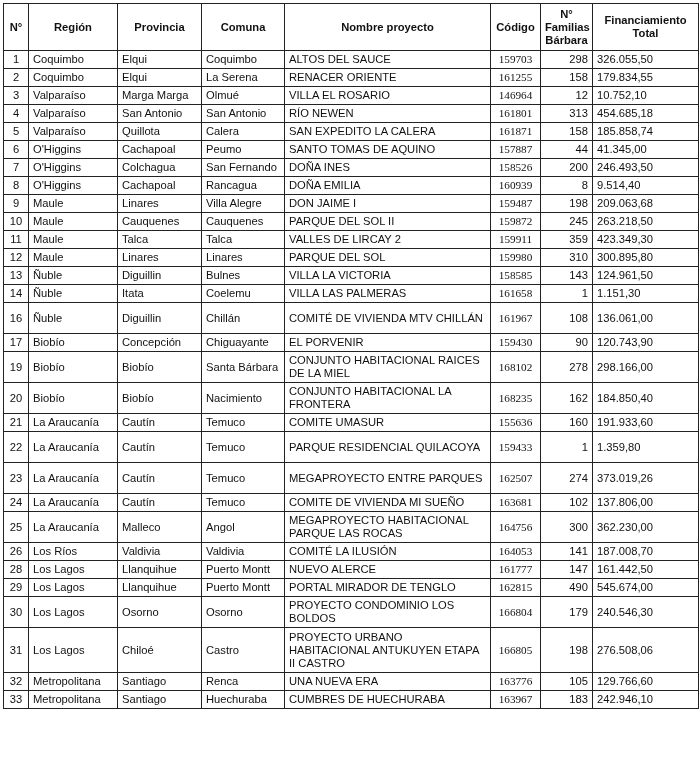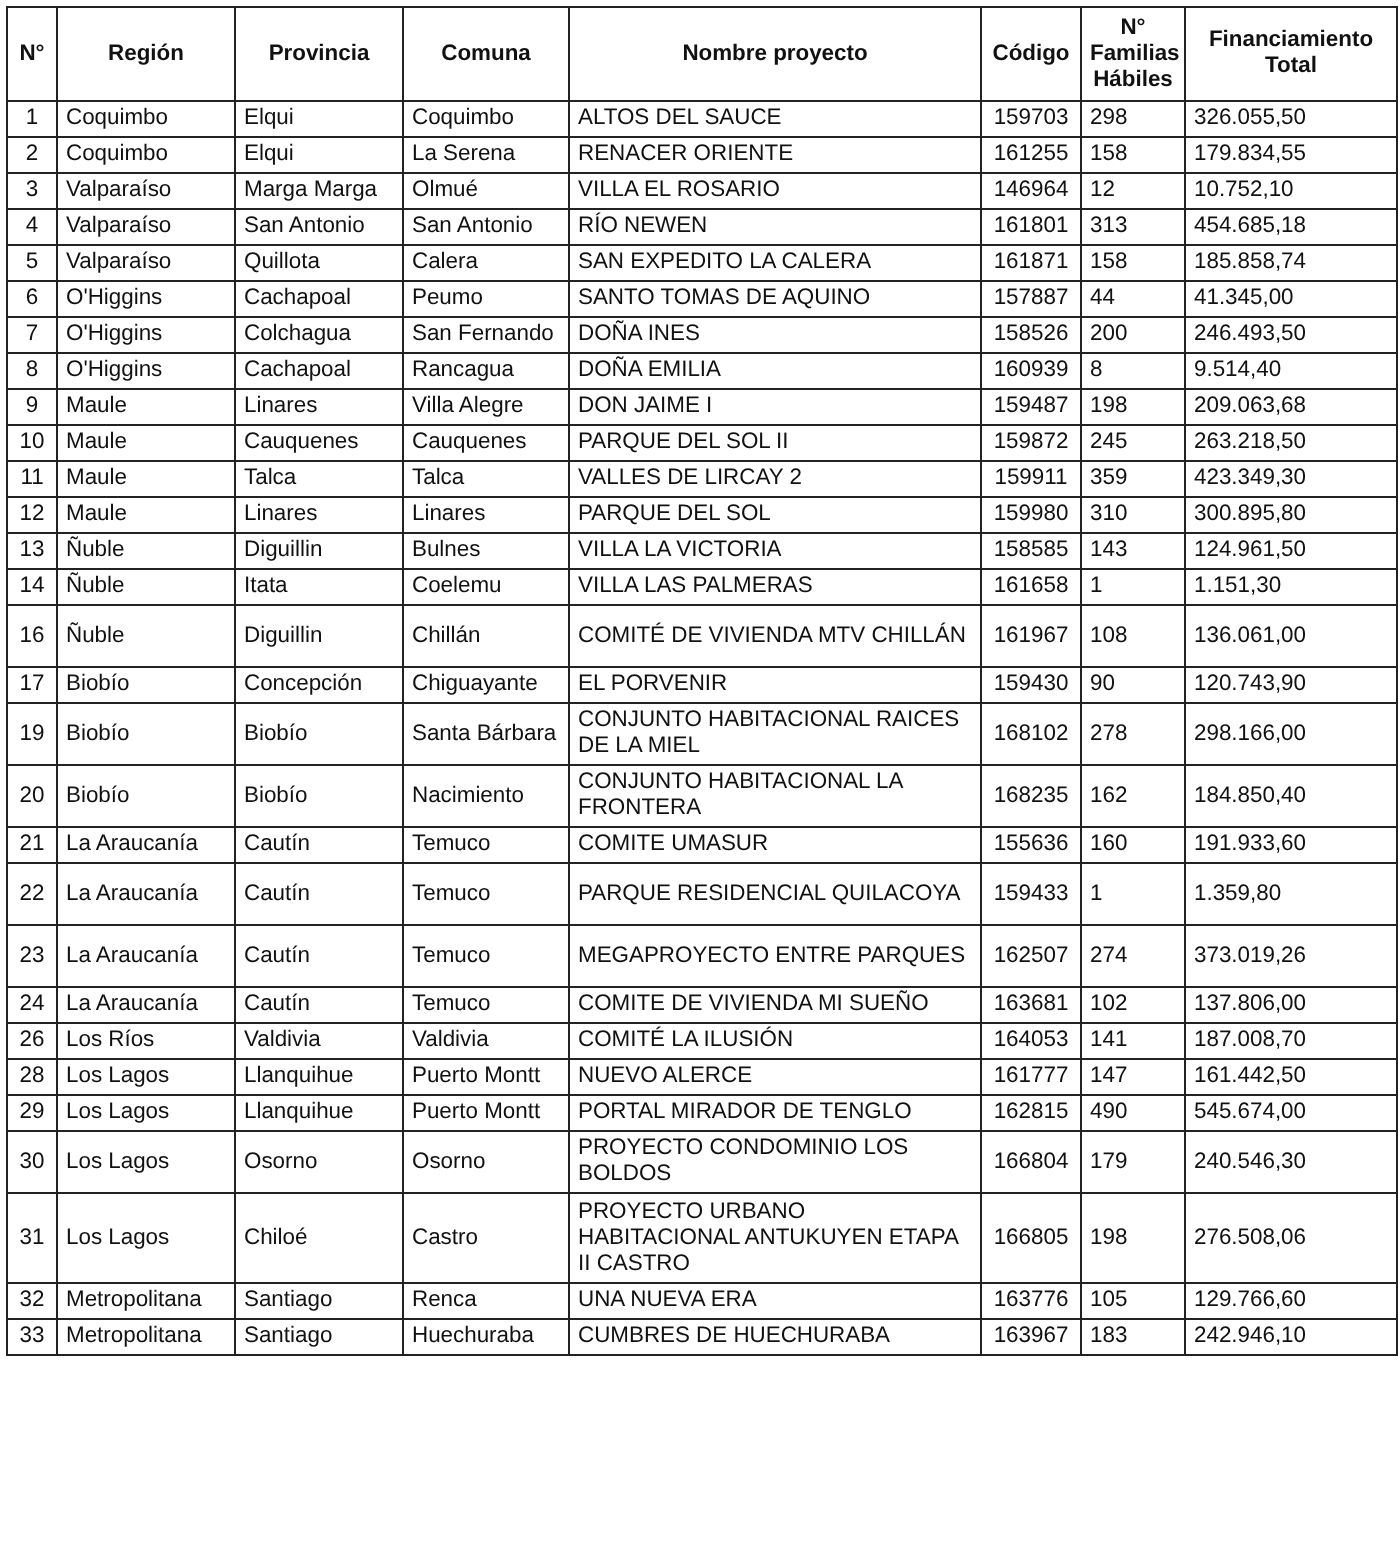--- a/index.html
+++ b/index.html
@@ -48,7 +48,7 @@
       <th>
         <span>N°</span><br>
         <span>Familias</span><br>
-        <span>Hábiles</span>
+        <span>Bárbara</span>
       </th>
       <th>
         <span>Financiamiento</span><br>

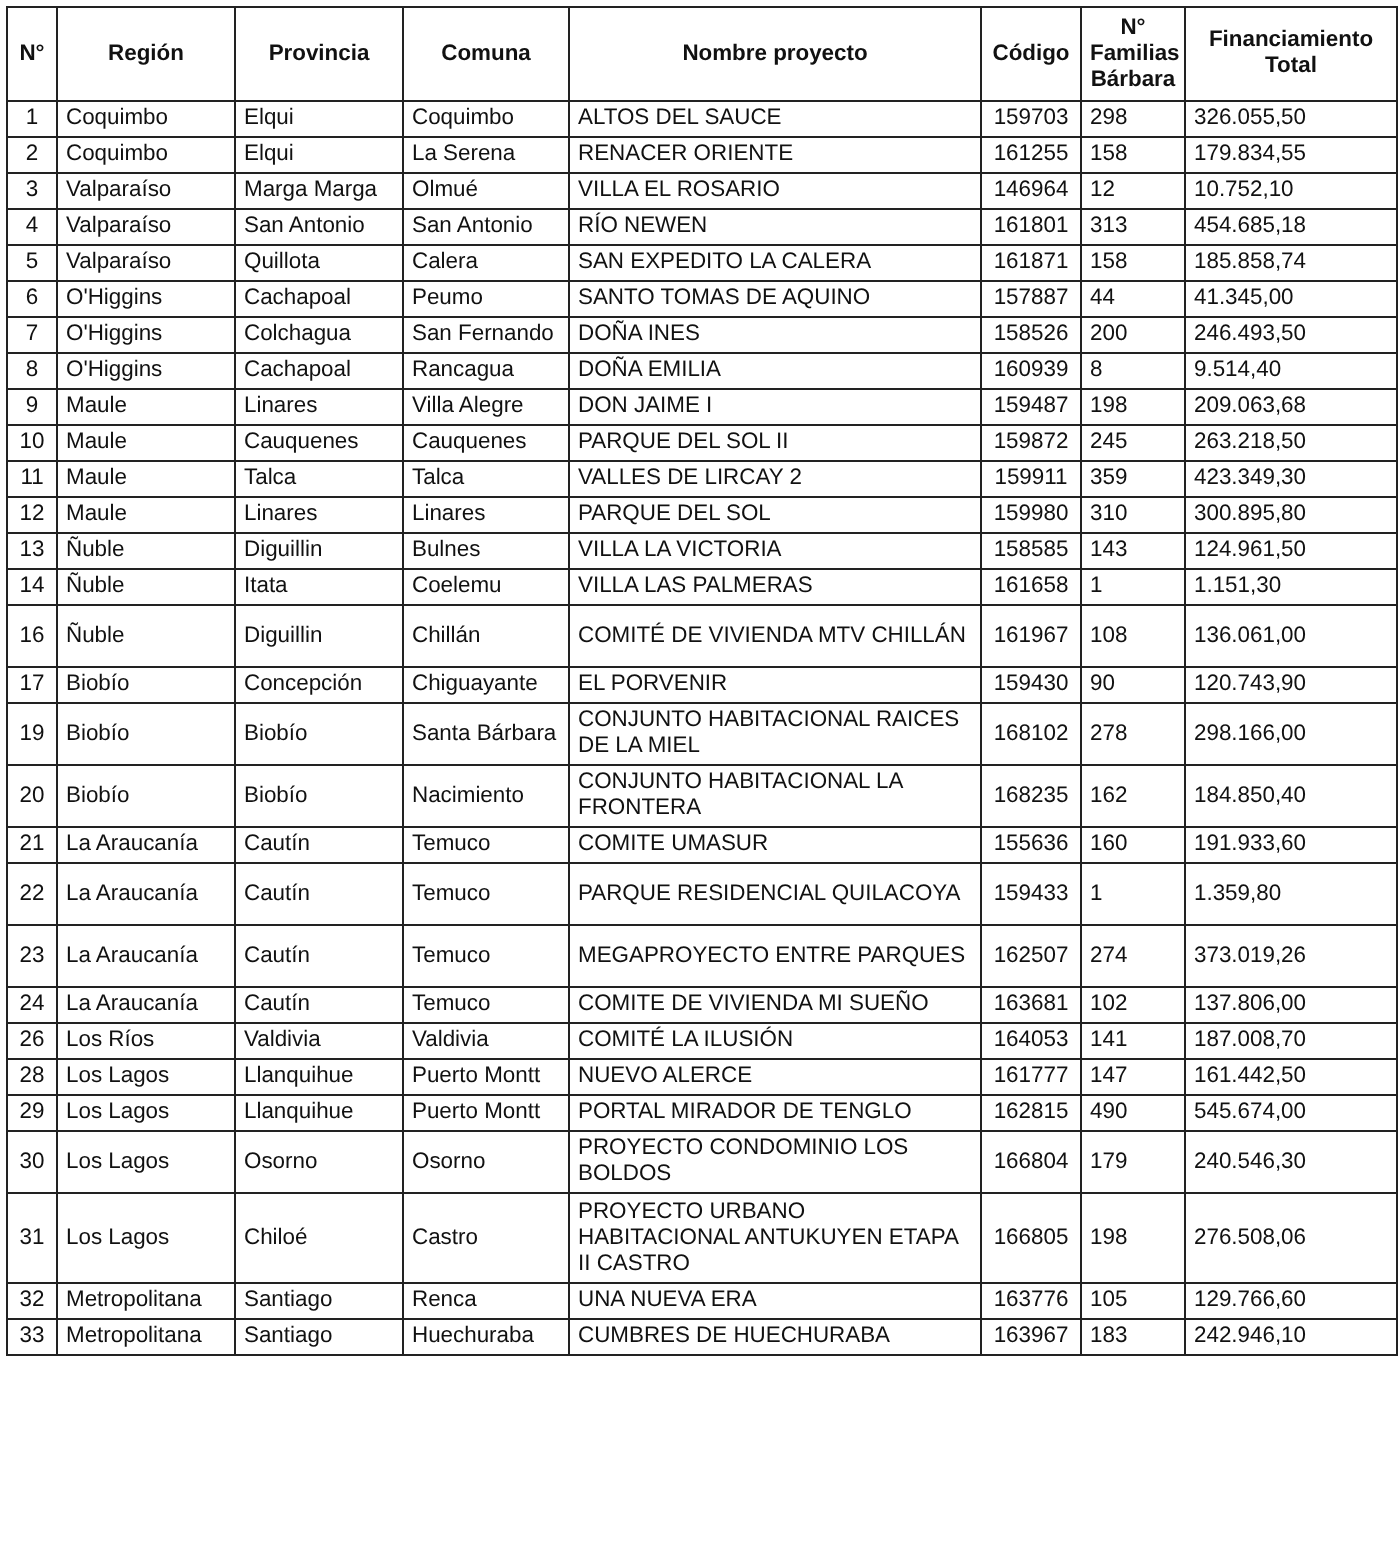--- a/index.html
+++ b/index.html
@@ -14,7 +14,7 @@
     overflow: hidden;
   }
   table.proj th { font-weight: bold; text-align: center; font-size: 11.2px; height: 44px; line-height: 13px; }
-  td.cod { text-align: center; }
+  td.cod { text-align: center; font-family: Liberation Serif, serif; }
   td.fam { text-align: left; }
   td.fin { text-align: left; }
   td.n { text-align: center; padding: 1px 2px; }

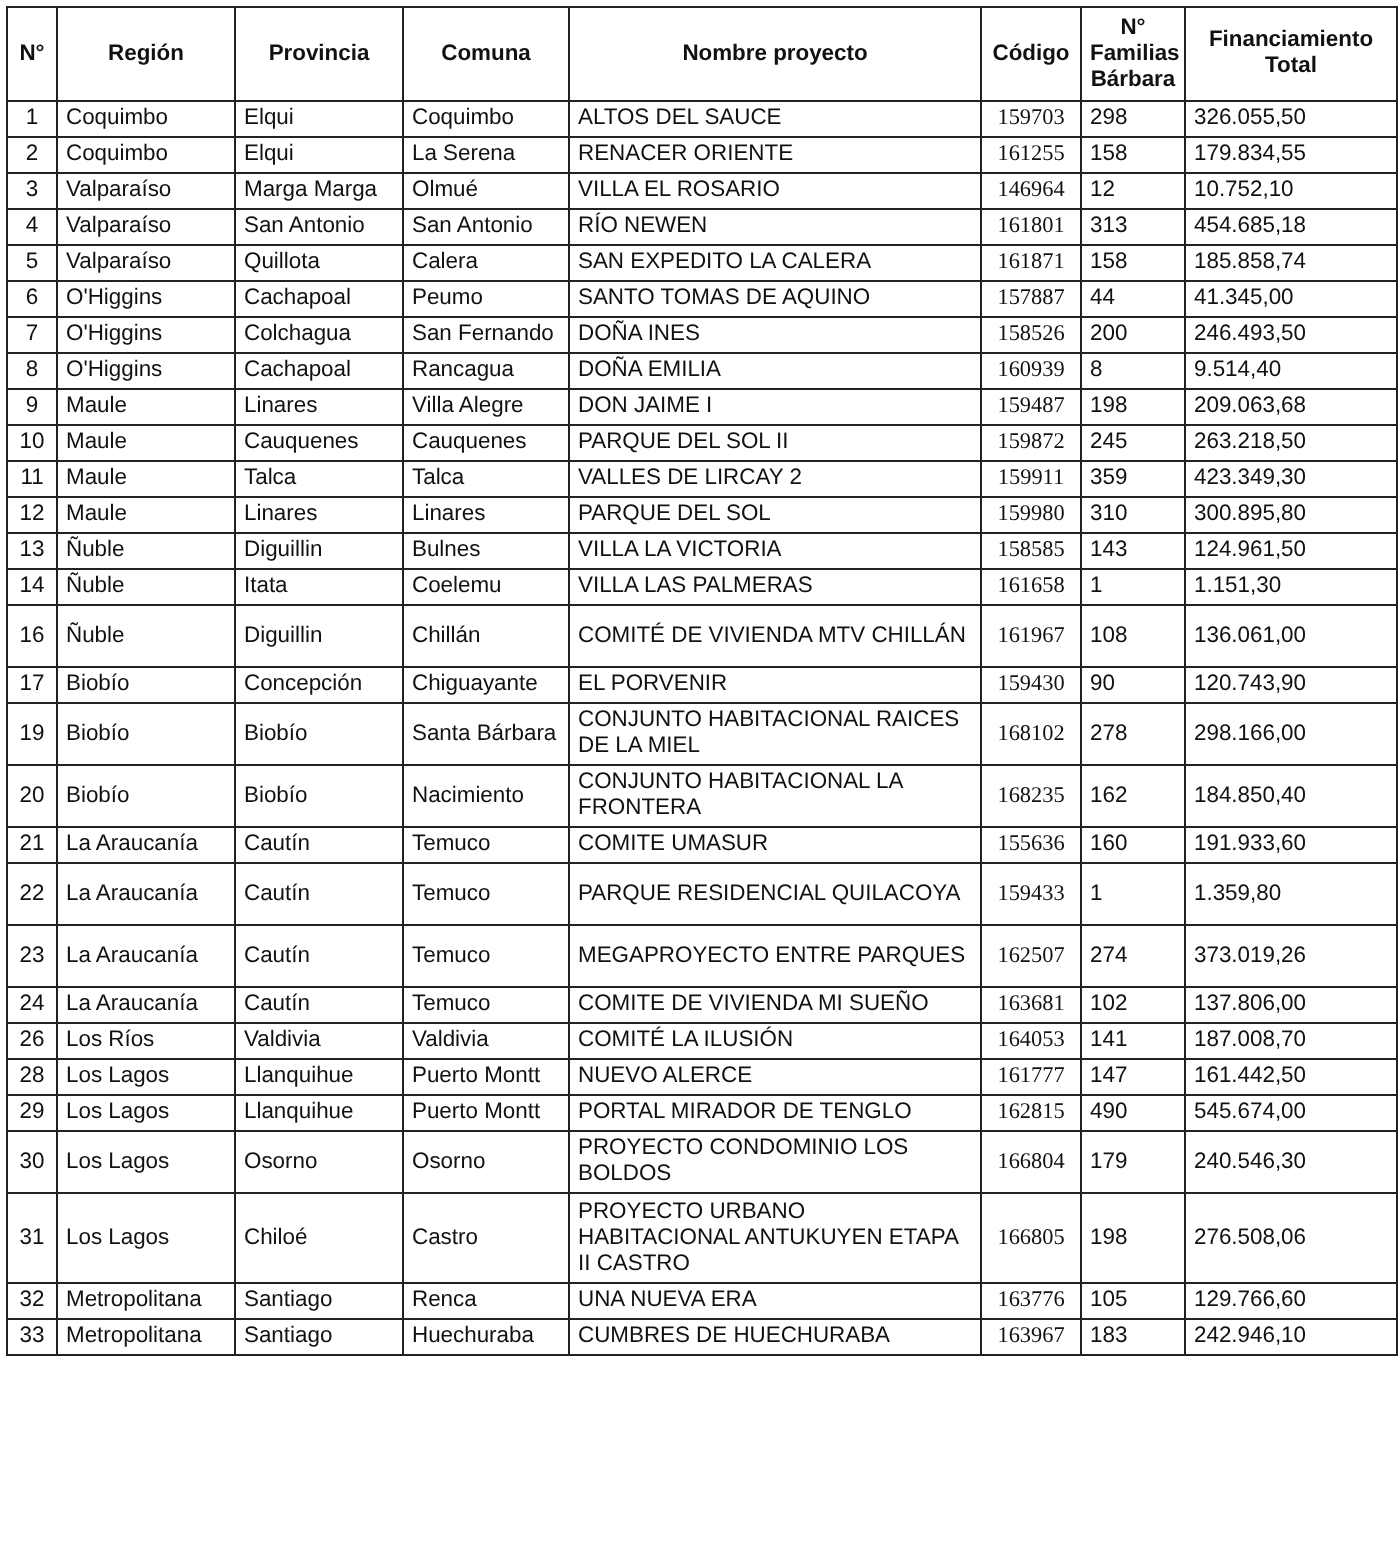--- a/index.html
+++ b/index.html
@@ -15,7 +15,7 @@
   }
   table.proj th { font-weight: bold; text-align: center; font-size: 11.2px; height: 44px; line-height: 13px; }
   td.cod { text-align: center; font-family: Liberation Serif, serif; }
-  td.fam { text-align: left; }
+  td.fam { text-align: right; }
   td.fin { text-align: left; }
   td.n { text-align: center; padding: 1px 2px; }
   tr.r1 td { height: 15px; }

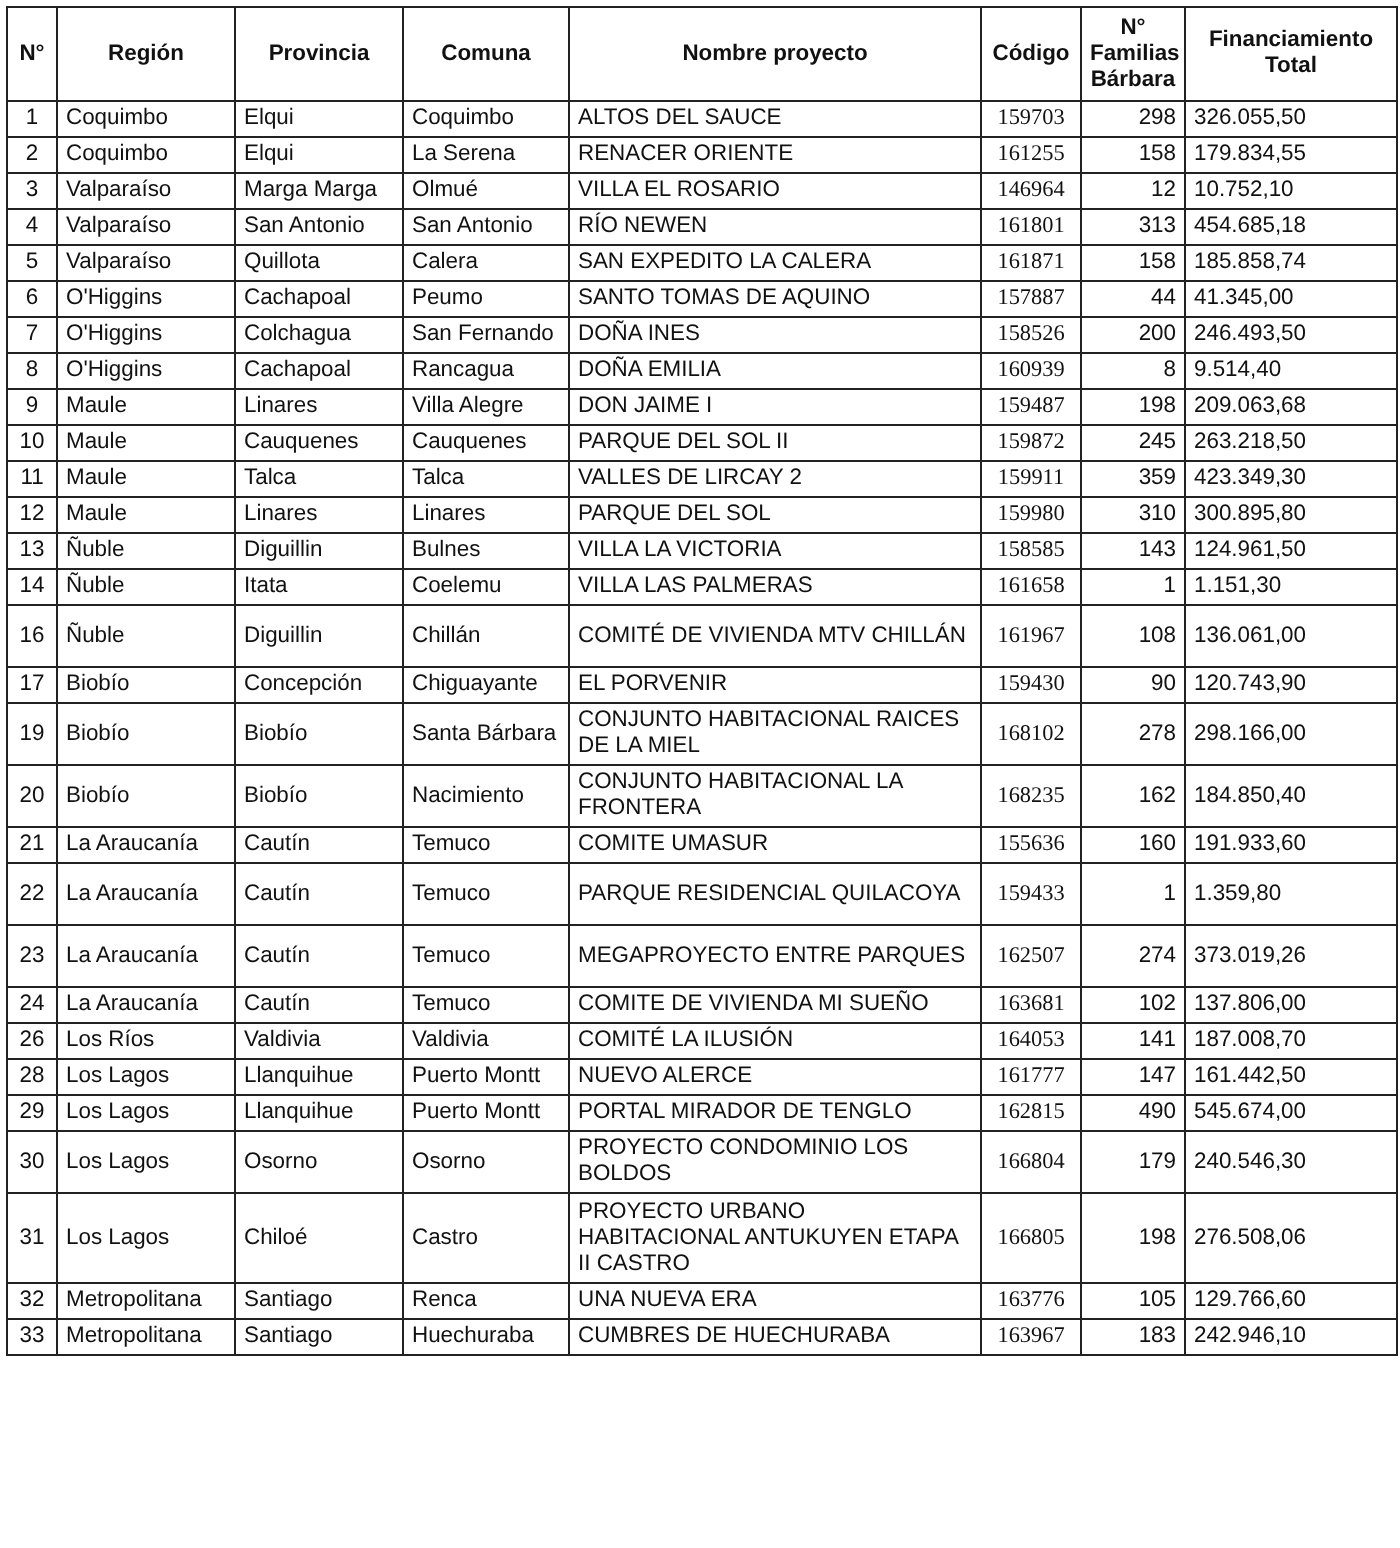--- a/index.html
+++ b/index.html
@@ -277,6 +277,16 @@
         <td class="fam">102</td>
         <td class="fin">137.806,00</td>
       </tr>
+      <tr class="r2">
+        <td class="n">25</td>
+        <td>La Araucanía</td>
+        <td>Malleco</td>
+        <td>Angol</td>
+        <td class="name">MEGAPROYECTO HABITACIONAL PARQUE LAS ROCAS</td>
+        <td class="cod">164756</td>
+        <td class="fam">300</td>
+        <td class="fin">362.230,00</td>
+      </tr>
       <tr class="r1">
         <td class="n">26</td>
         <td>Los Ríos</td>

